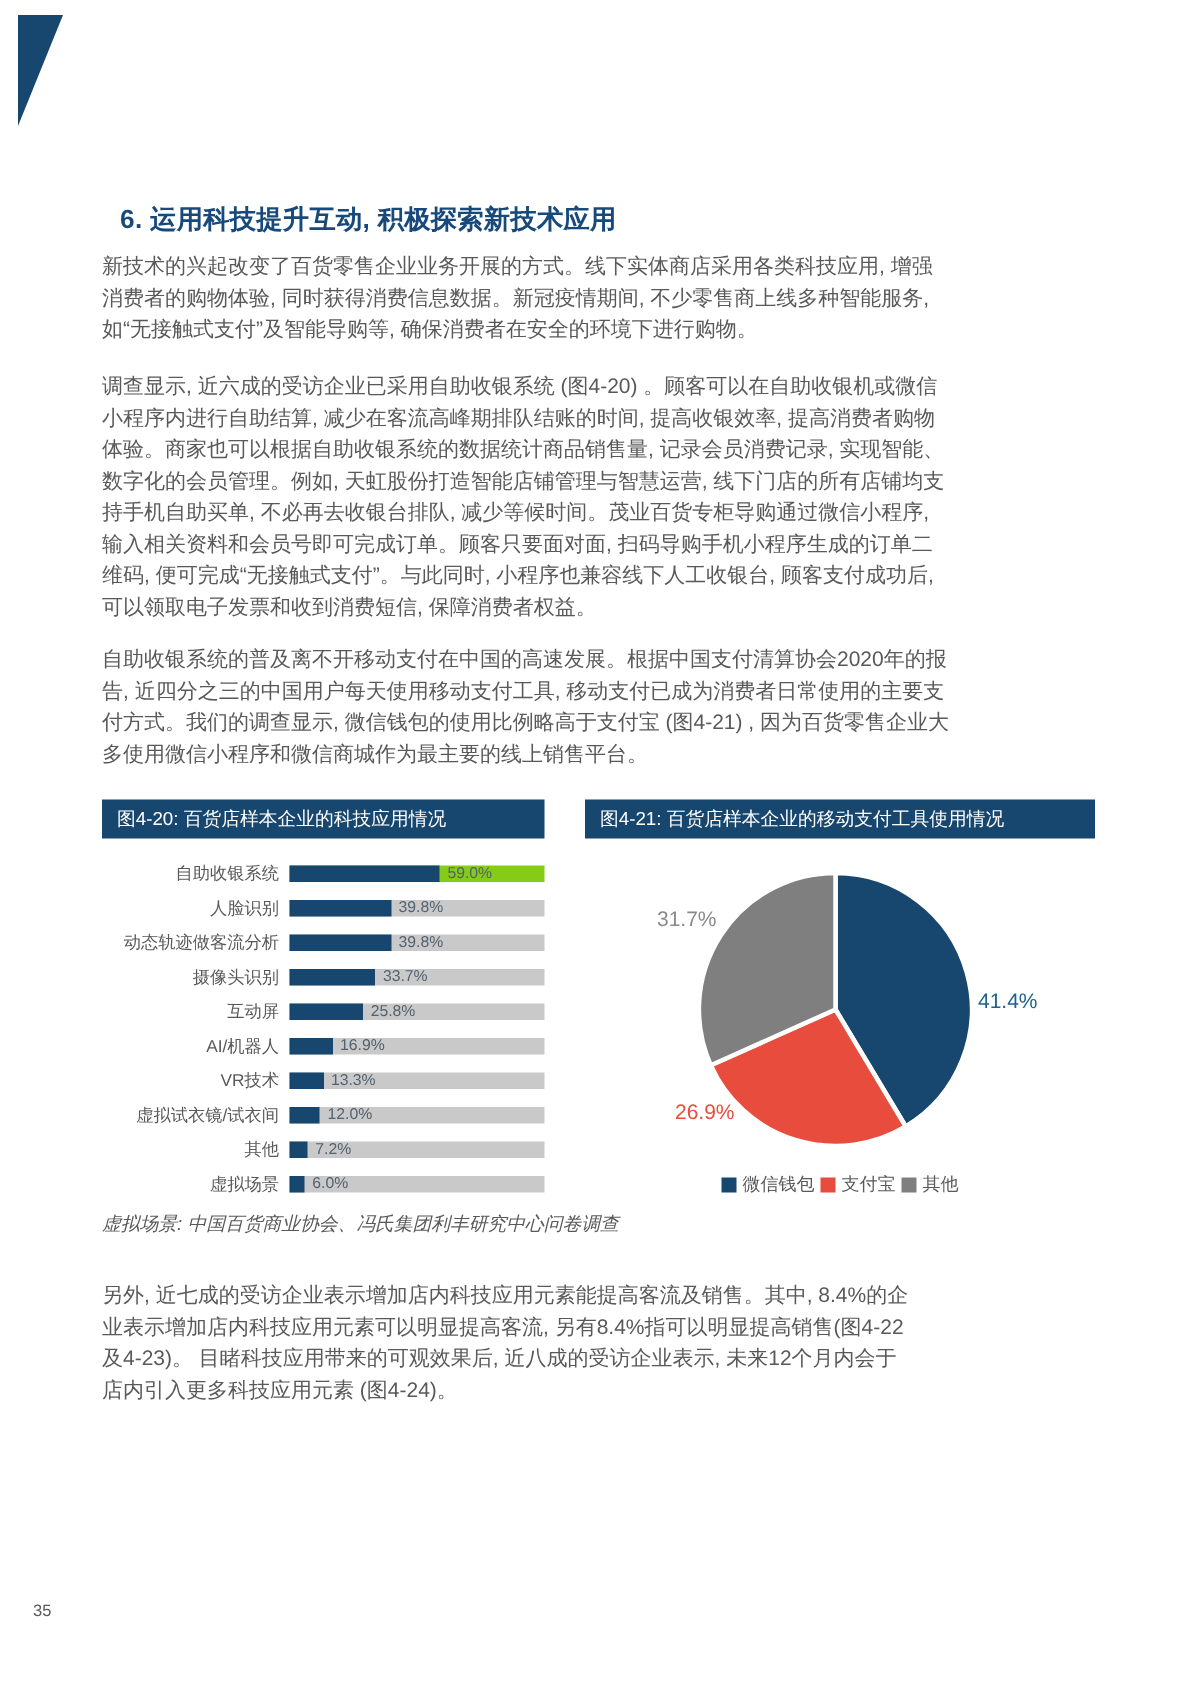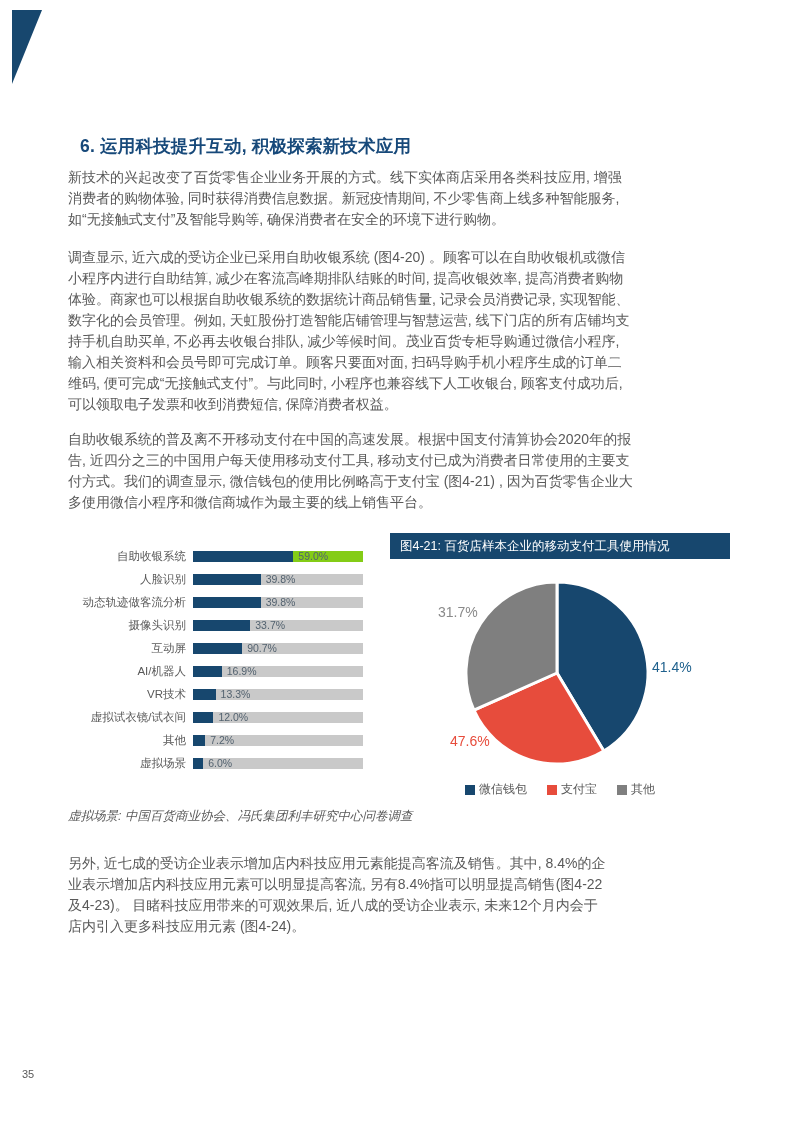--- a/index.html
+++ b/index.html
@@ -111,6 +111,7 @@
   <div class="figures">
 
     <div class="fig-col-left">
+      <div class="fig-header">图4-20: 百货店样本企业的科技应用情况</div>
       <div class="bar-rows" id="bar-rows">
           <div class="bar-row">
             <div class="bar-label">自助收银系统</div>

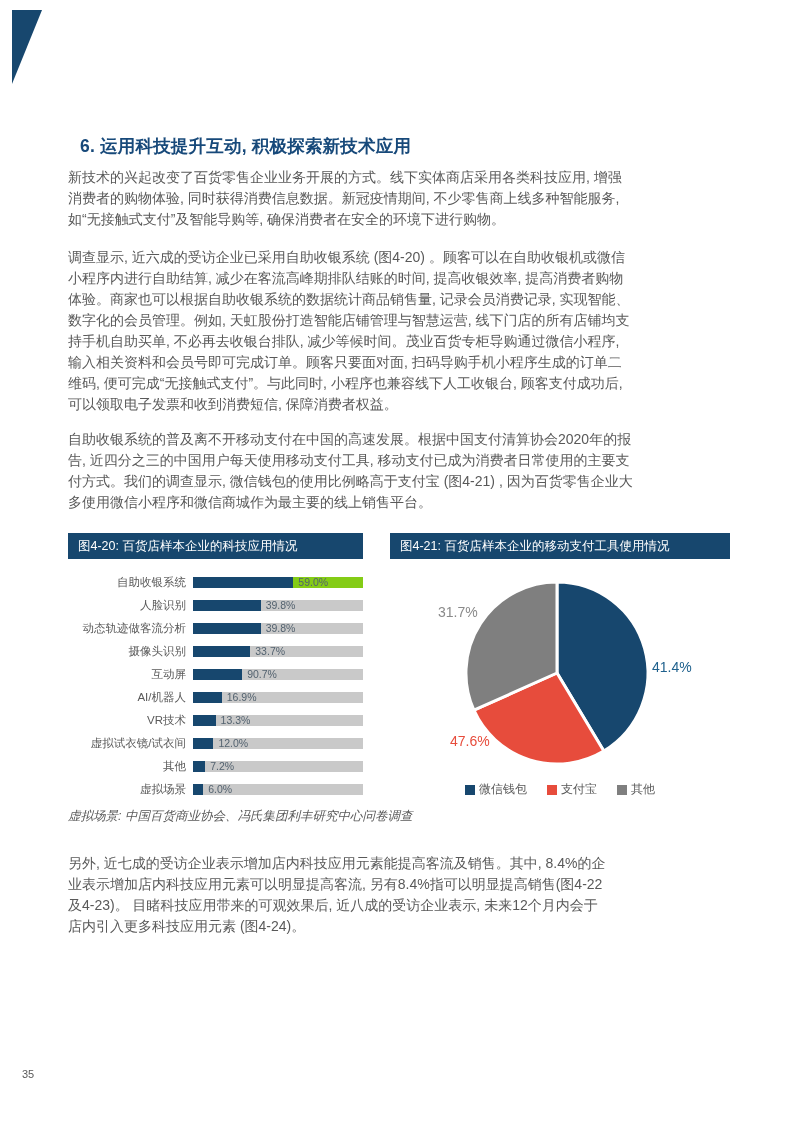--- a/index.html
+++ b/index.html
@@ -145,7 +145,7 @@
             <div class="bar-label">互动屏</div>
             <div class="bar-track" style="background: rgb(201, 201, 201);">
               <div class="bar-fill" style="width: 28.9%; background: rgb(23, 71, 110);"></div>
-              <span class="bar-value" style="left: calc(28.9% + 5px);">90.7%</span>
+              <span class="bar-value" style="left: calc(28.9% + 5px);">25.8%</span>
             </div>
           </div>
           <div class="bar-row">

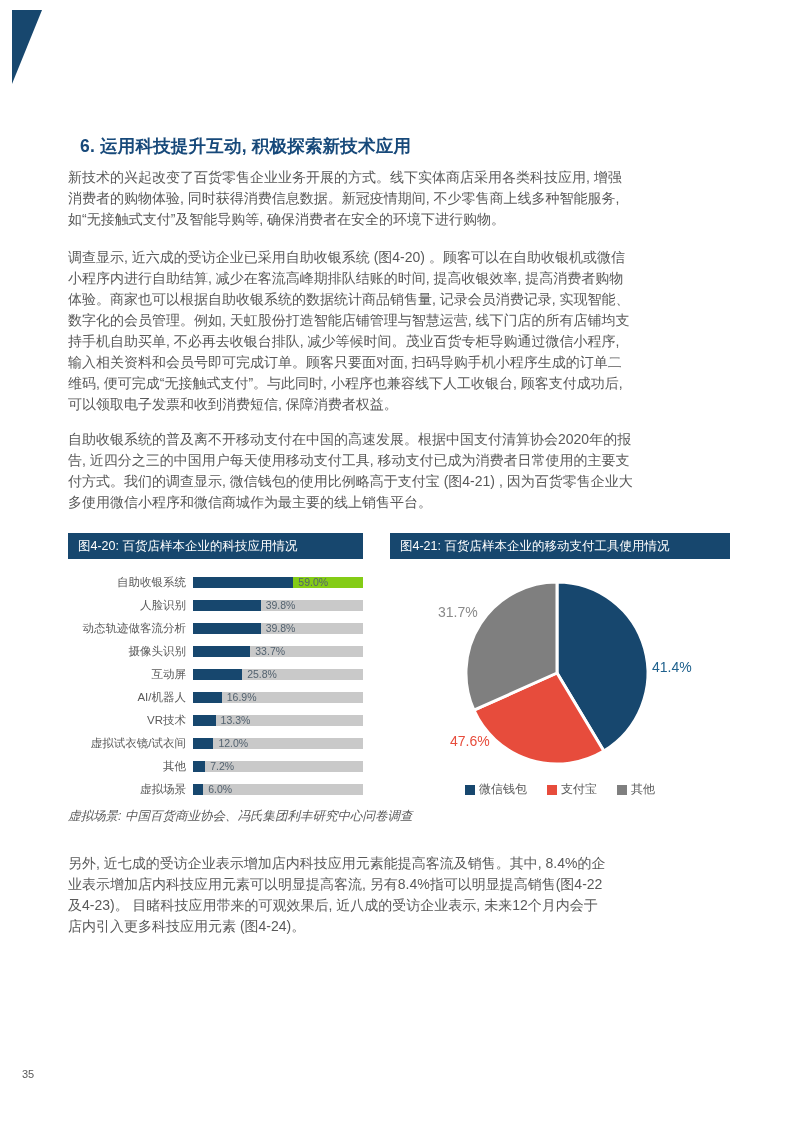--- a/index.html
+++ b/index.html
@@ -195,7 +195,7 @@
             <path d="M167,114 L83.9,151.2 A91,91 0 0 1 167.0,23.0 Z" fill="#7F7F7F" stroke="#ffffff" stroke-width="3" stroke-linejoin="round"></path>
           </svg>
       <span class="pie-pct" style="left: 262px; top: 100px; color: rgb(31, 97, 141);">41.4%</span>
-          <span class="pie-pct" style="left: 60px; top: 174px; color: rgb(231, 76, 60);">47.6%</span>
+          <span class="pie-pct" style="left: 60px; top: 174px; color: rgb(231, 76, 60);">26.9%</span>
           <span class="pie-pct" style="left: 48px; top: 45px; color: rgb(138, 138, 138);">31.7%</span>
         </div>
       <div class="legend" id="pie-legend">

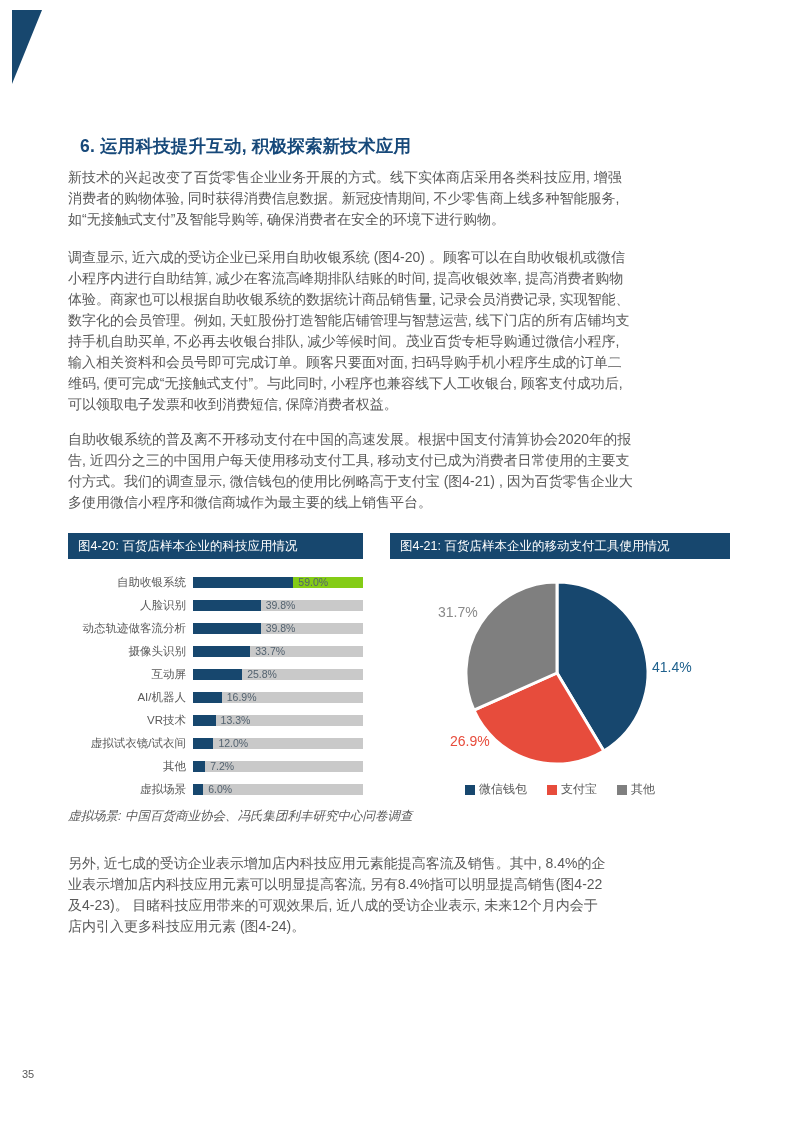--- a/index.html
+++ b/index.html
@@ -68,7 +68,7 @@
     position:absolute;font-size:14px;white-space:nowrap;
   }
   .legend{
-    display:flex;justify-content:center;gap:20px;
+    display:flex;justify-content:center;gap:4px;
     margin-top:7px;
   }
   .legend-item{display:flex;align-items:center;gap:4px;}

